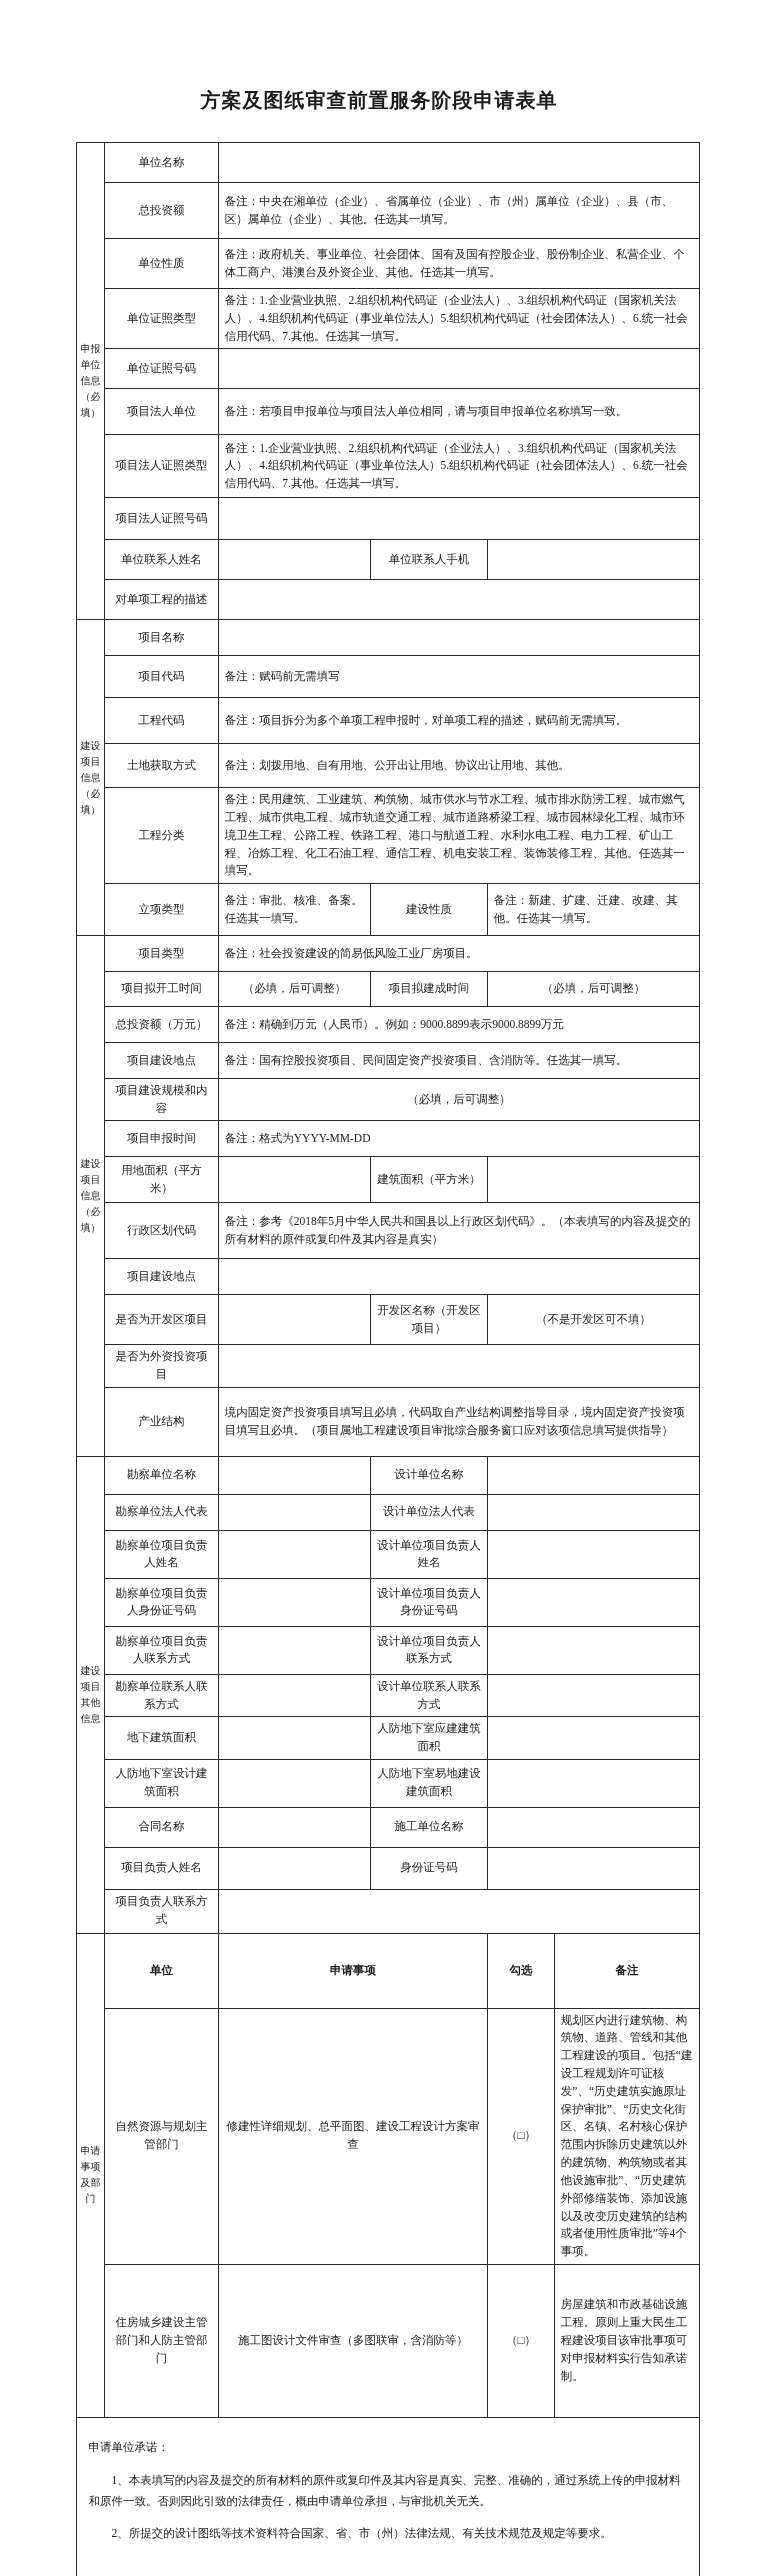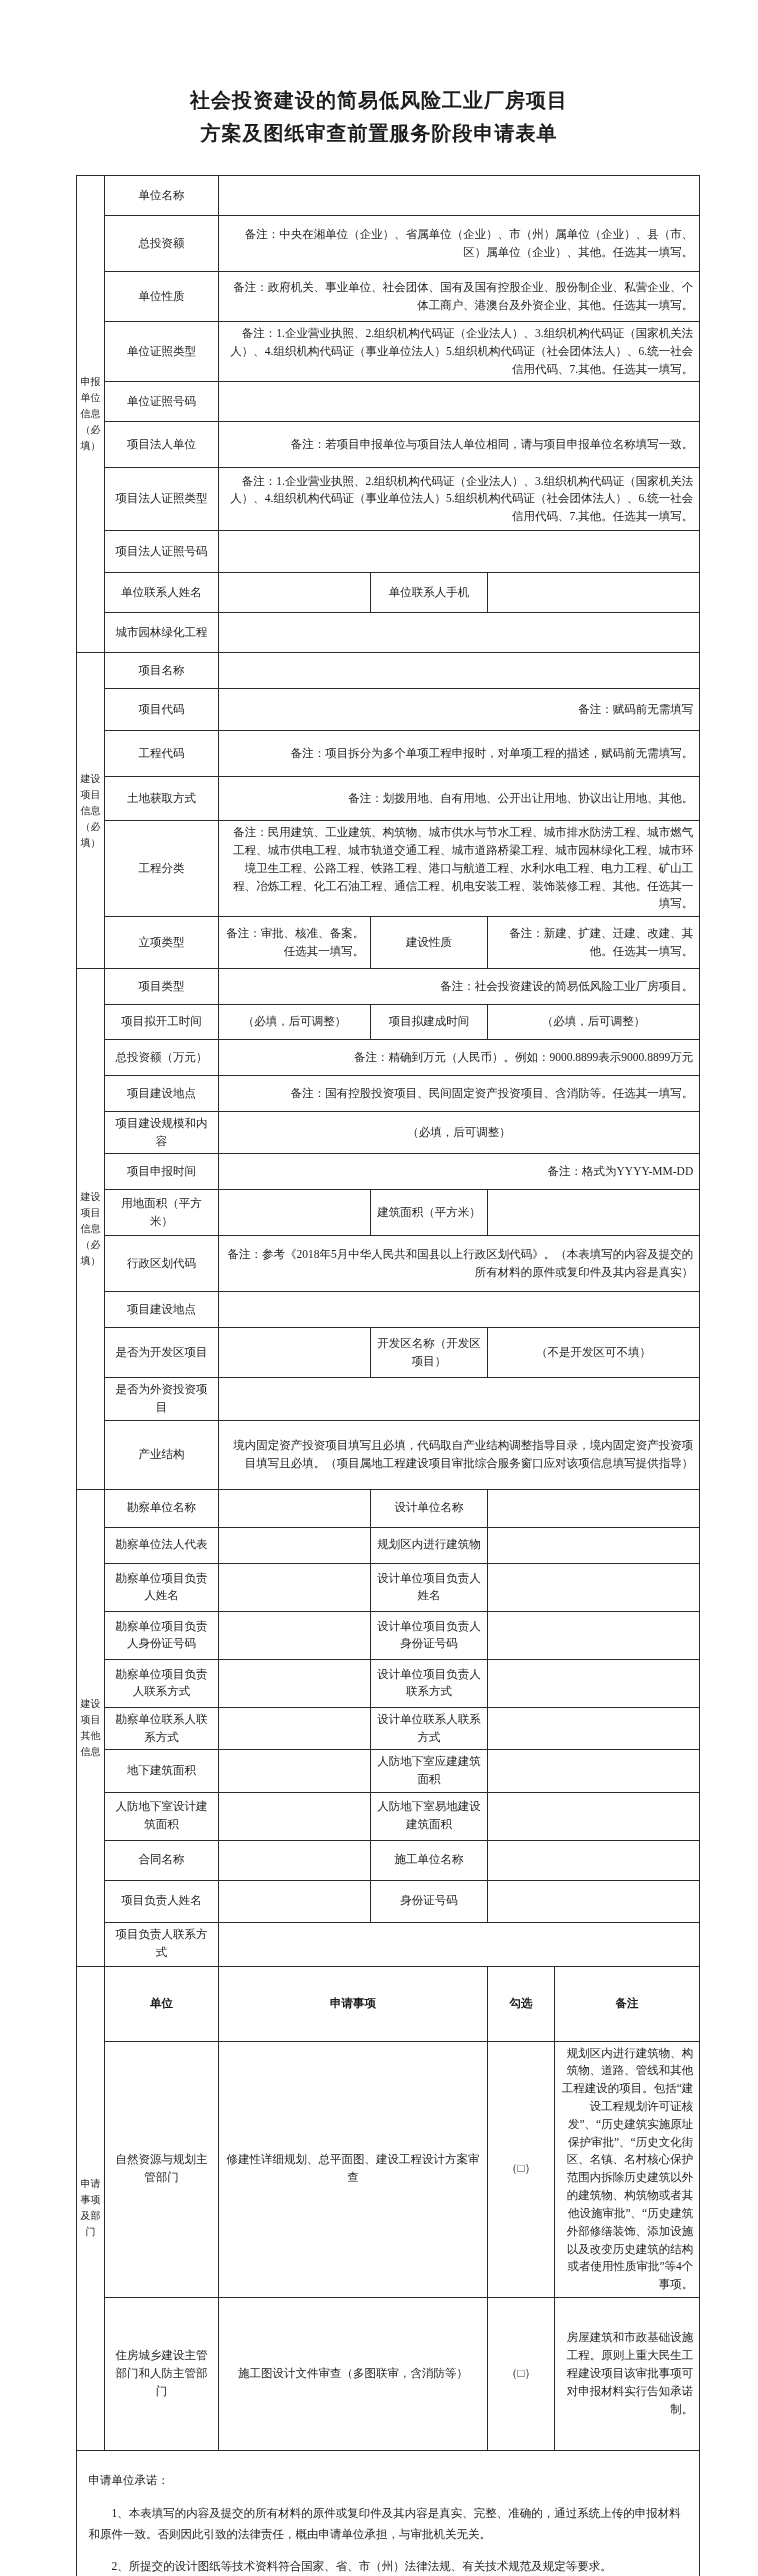--- a/index.html
+++ b/index.html
@@ -33,7 +33,6 @@
 <div class="page">
 
   <div class="doc-title">
-    <div>社会投资建设的简易低风险工业厂房项目</div>
     <div>方案及图纸审查前置服务阶段申请表单</div>
   </div>
 

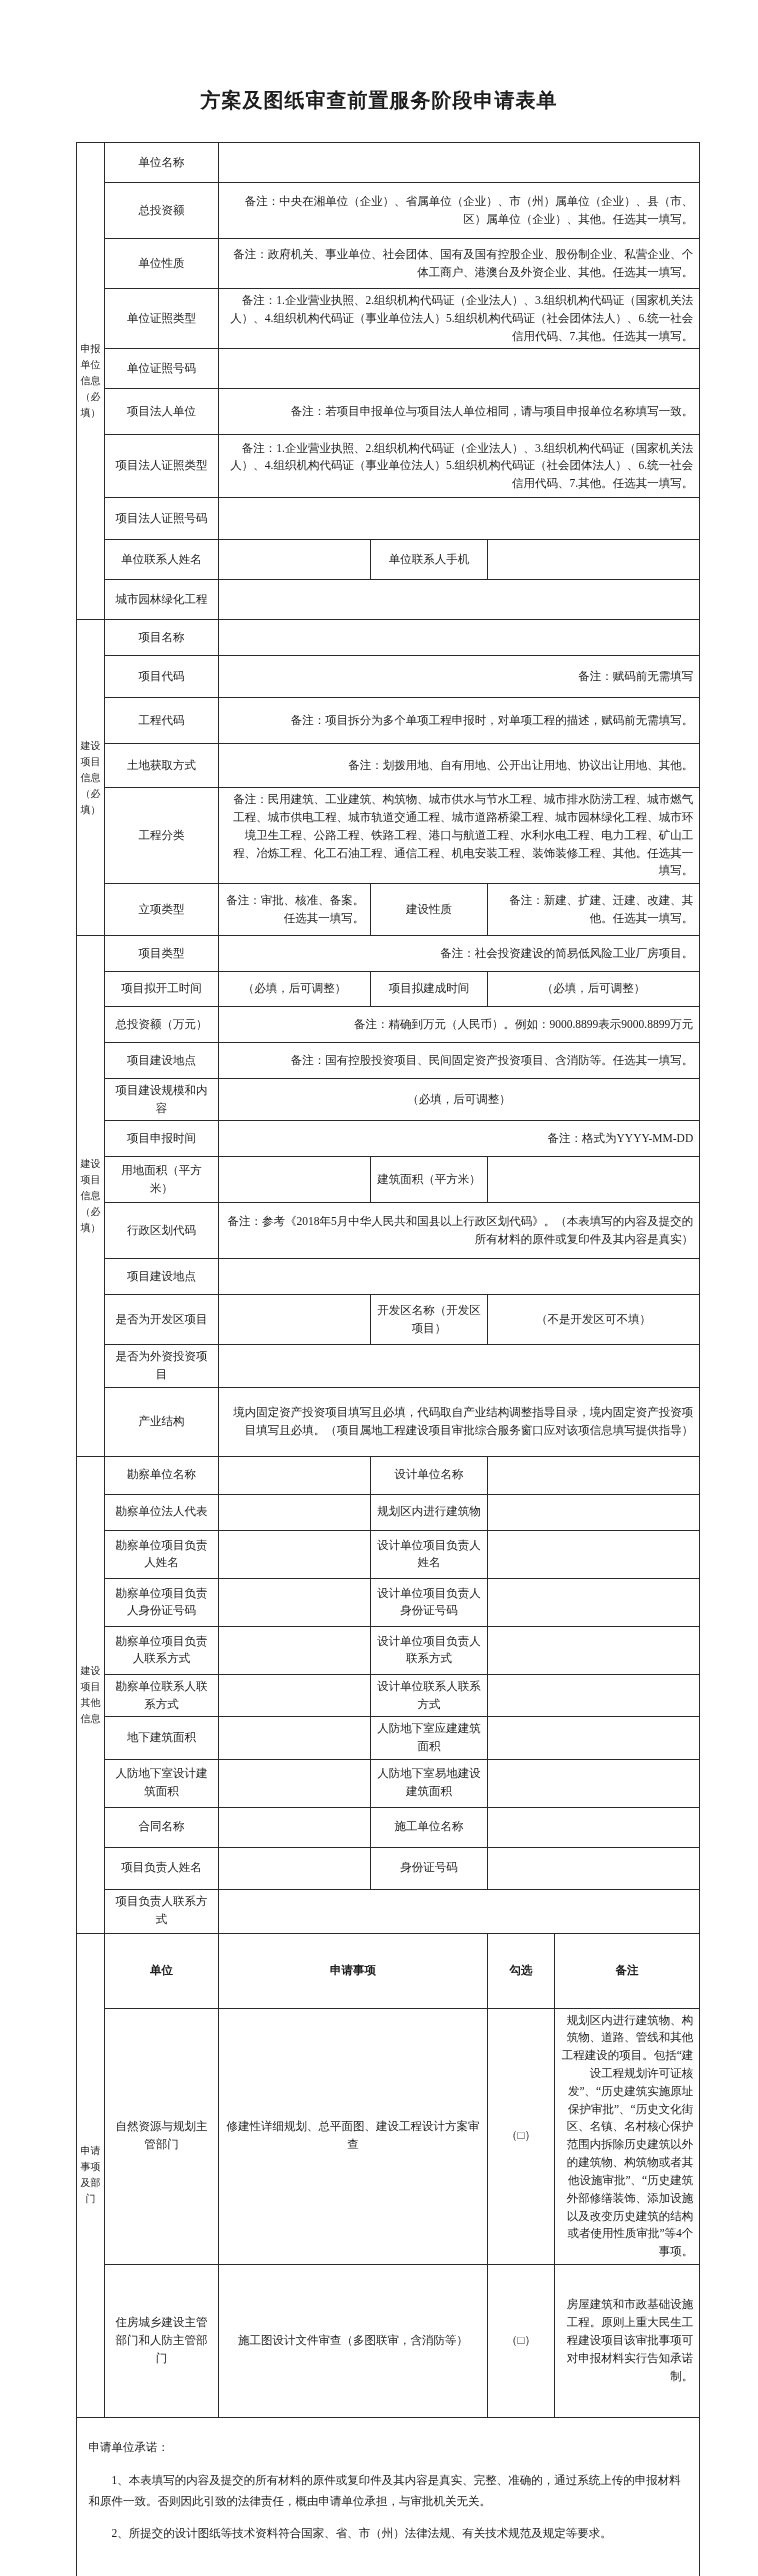--- a/index.html
+++ b/index.html
@@ -16,7 +16,7 @@
      word-break:break-all;line-height:1.55;}
   td.g{padding:1.9px 1px;text-align:center;line-height:1.6;font-size:10px;}
   td.l{text-align:center;}
-  td.r{text-align:right;}
+  td.r{text-align:left;}
   td.c{text-align:center;}
   td.v{}
   tr.sec td{border-top:1.9px solid #2a2a2a;}

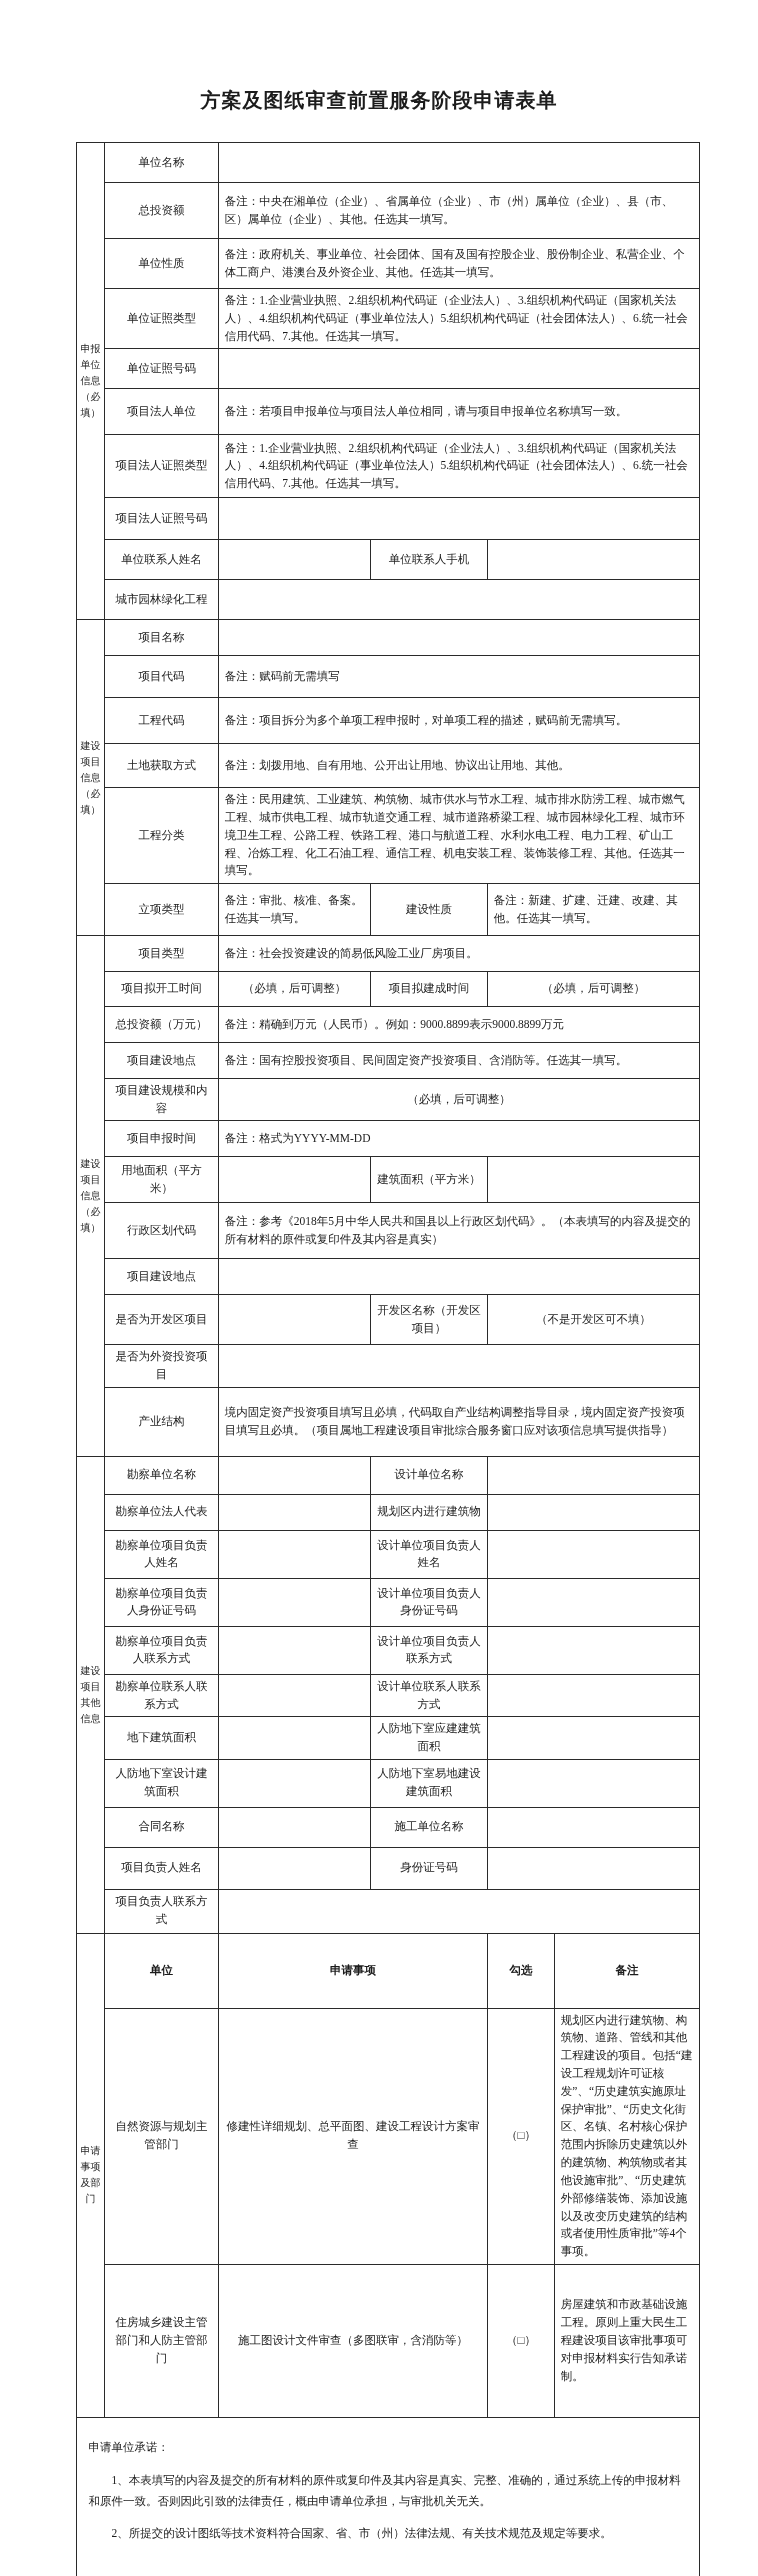--- a/index.html
+++ b/index.html
@@ -87,7 +87,7 @@
       <td class="v" colspan="2"></td>
     </tr>
     <tr style="height:40px">
-      <td class="l">城市园林绿化工程</td>
+      <td class="l">对单项工程的描述</td>
       <td class="v" colspan="4"></td>
     </tr>
 

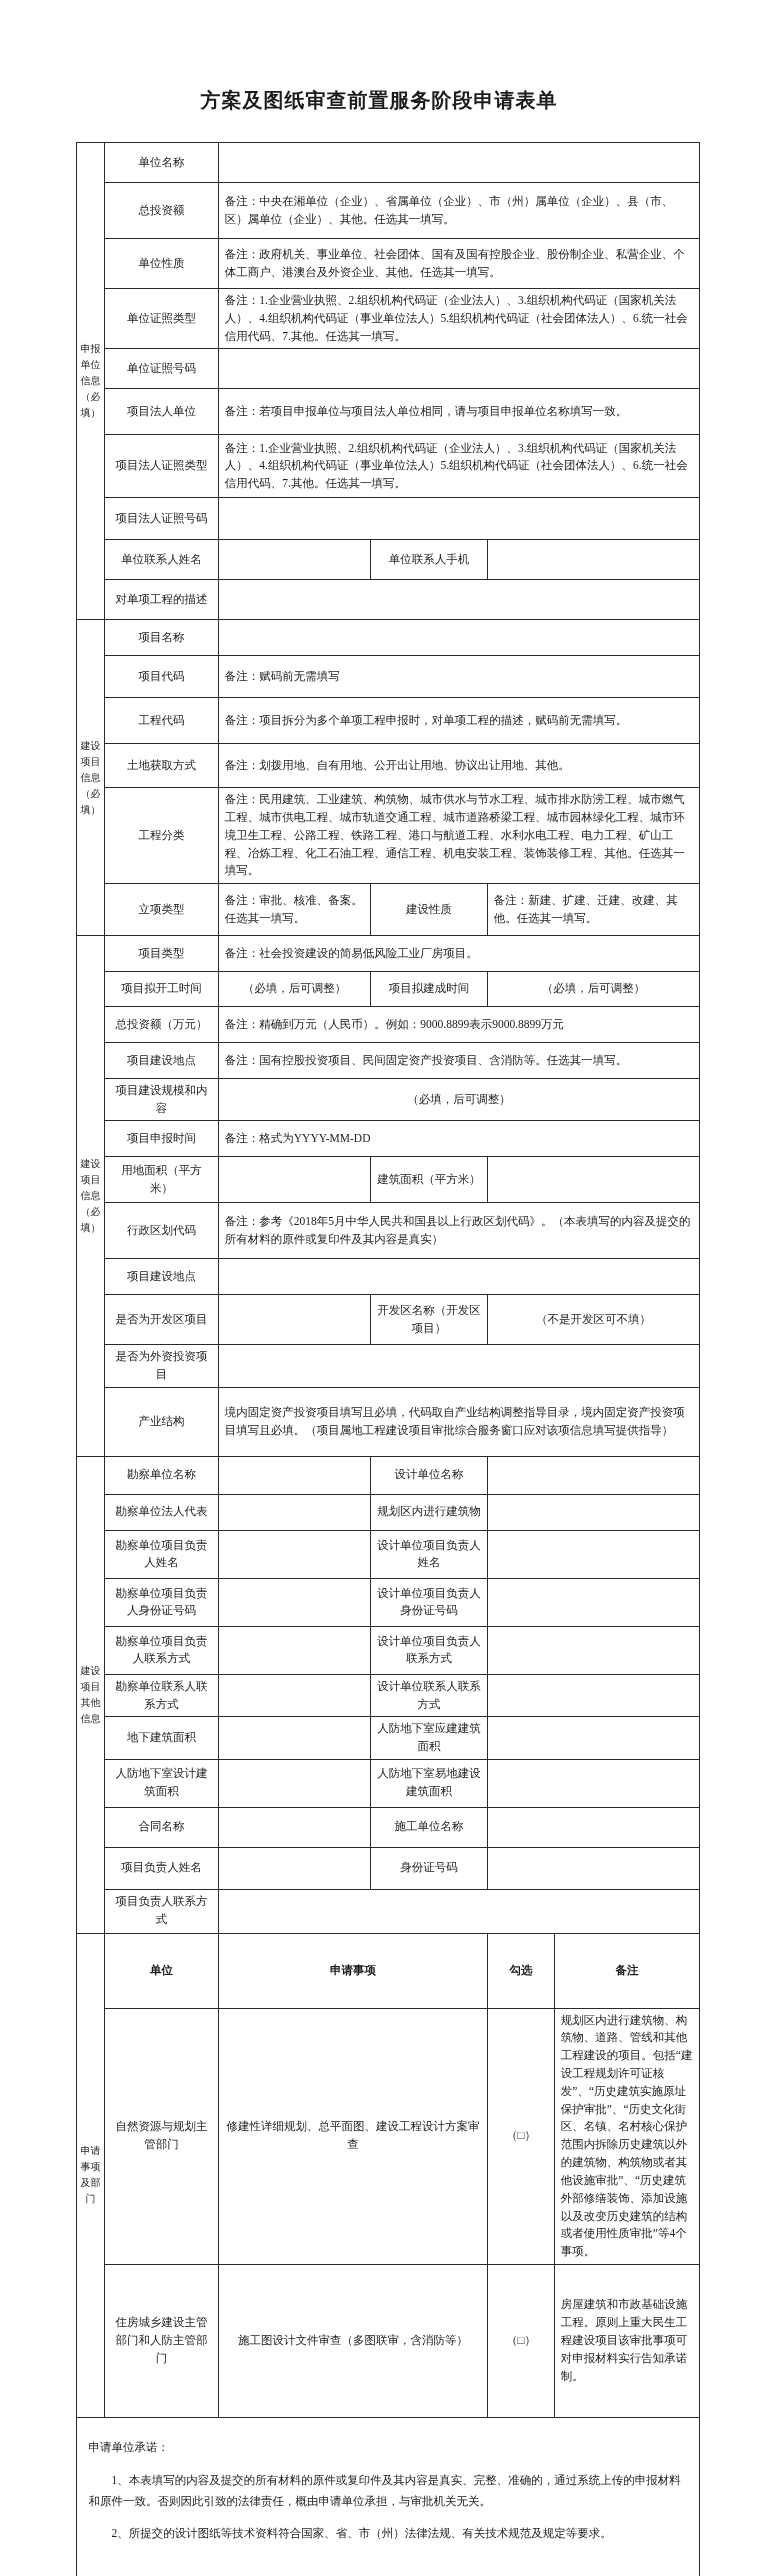--- a/index.html
+++ b/index.html
@@ -185,7 +185,7 @@
     <tr style="height:36px">
       <td class="l">勘察单位法人代表</td>
       <td class="v"></td>
-      <td class="l">规划区内进行建筑物</td>
+      <td class="l">设计单位法人代表</td>
       <td class="v" colspan="2"></td>
     </tr>
     <tr style="height:48px">

